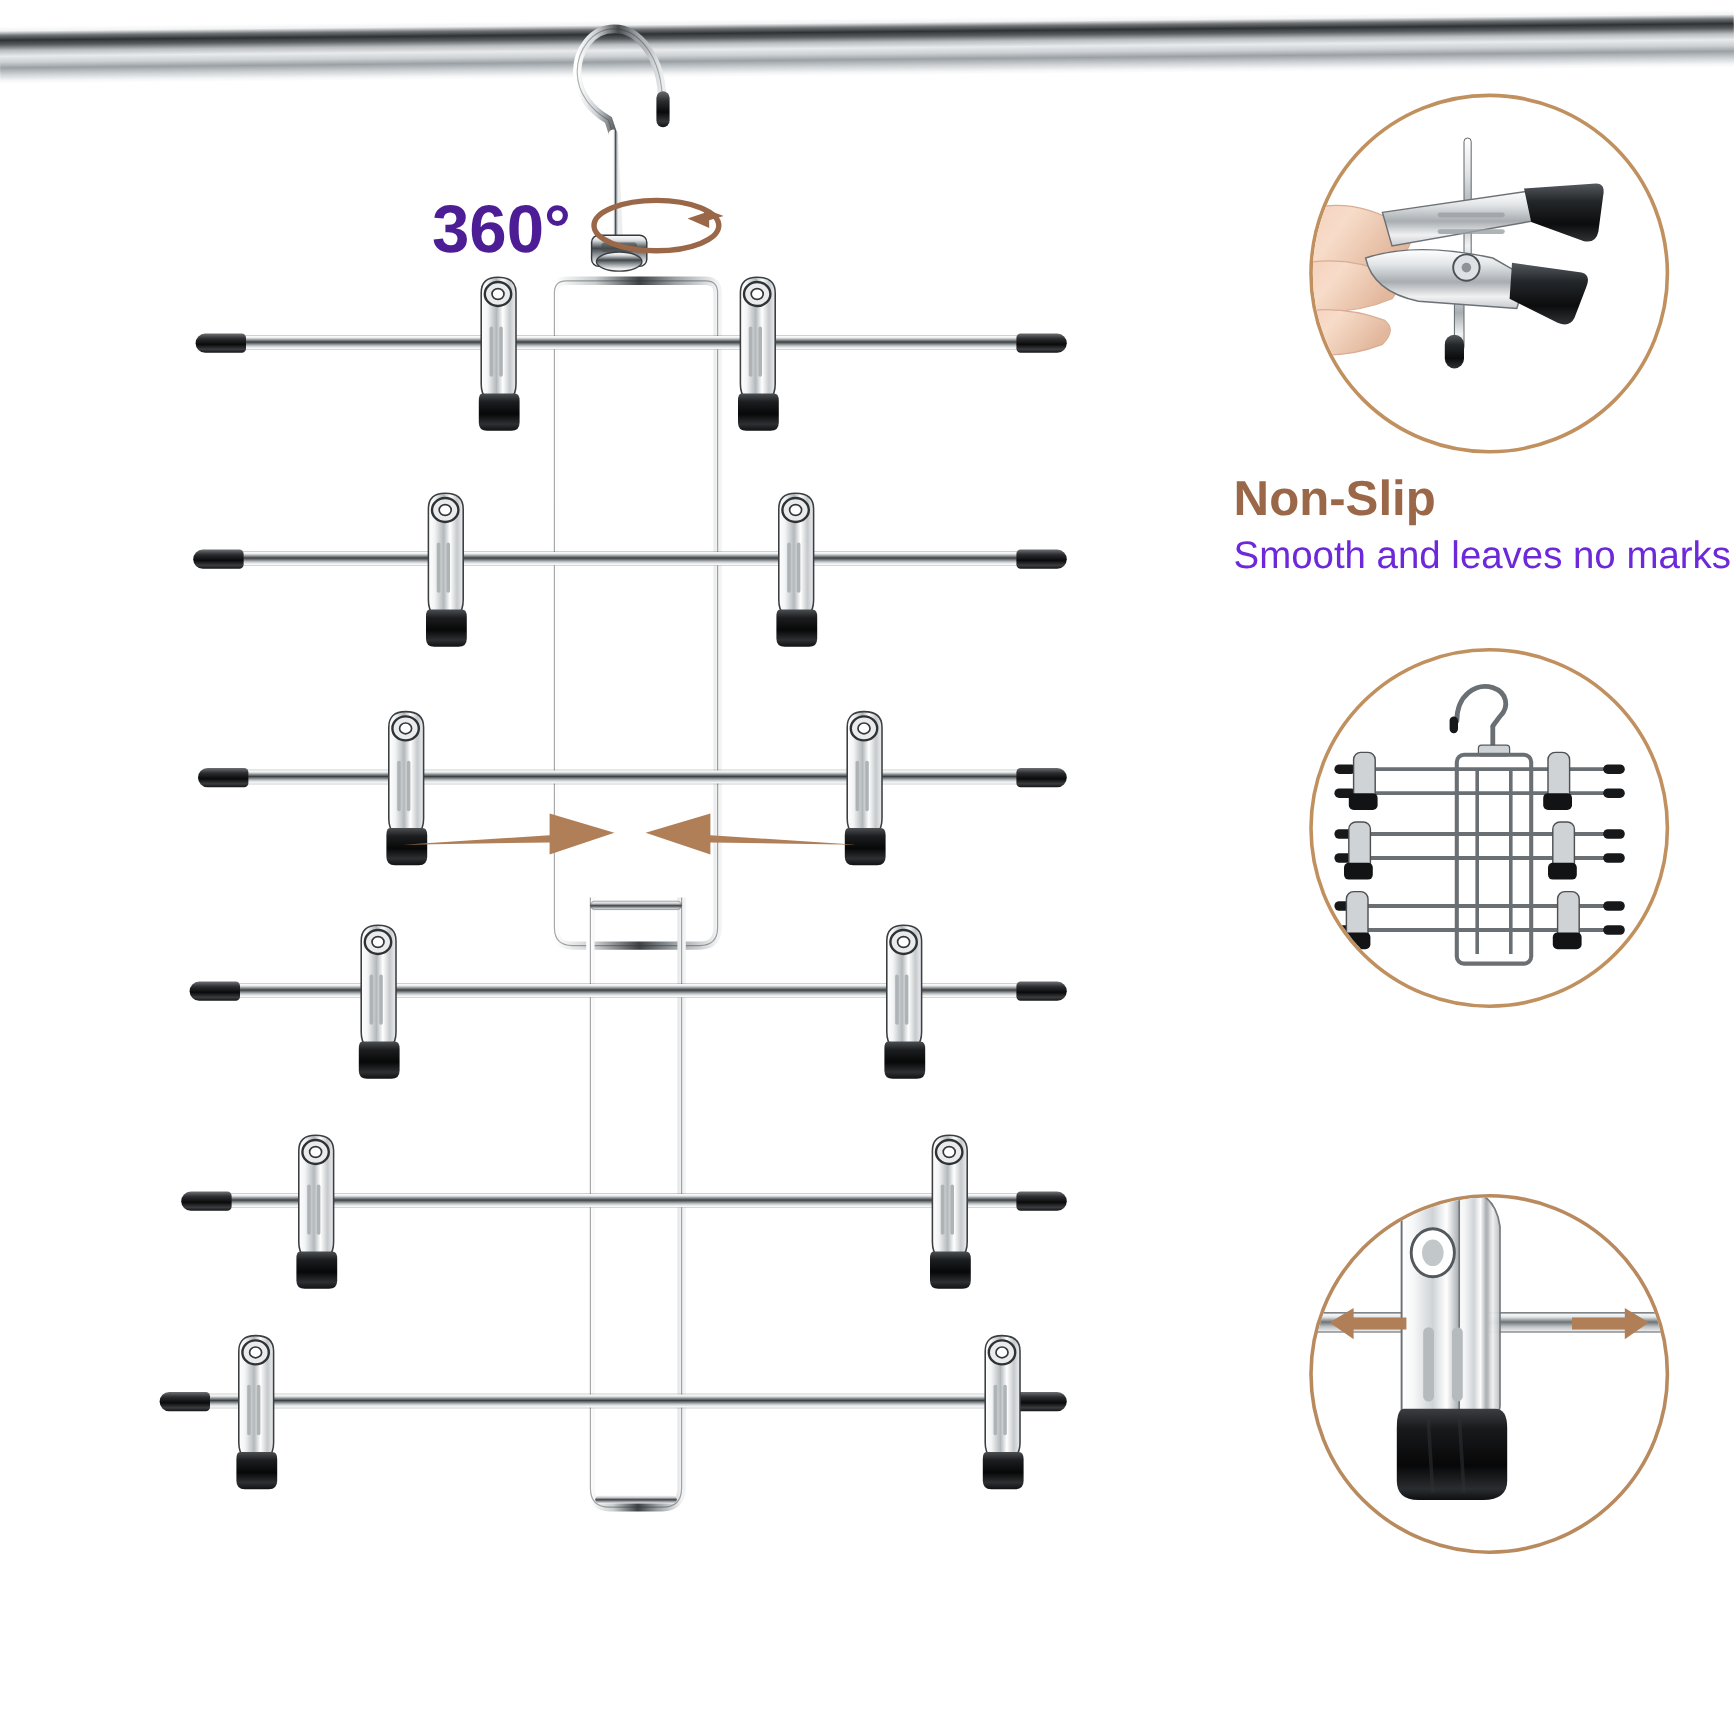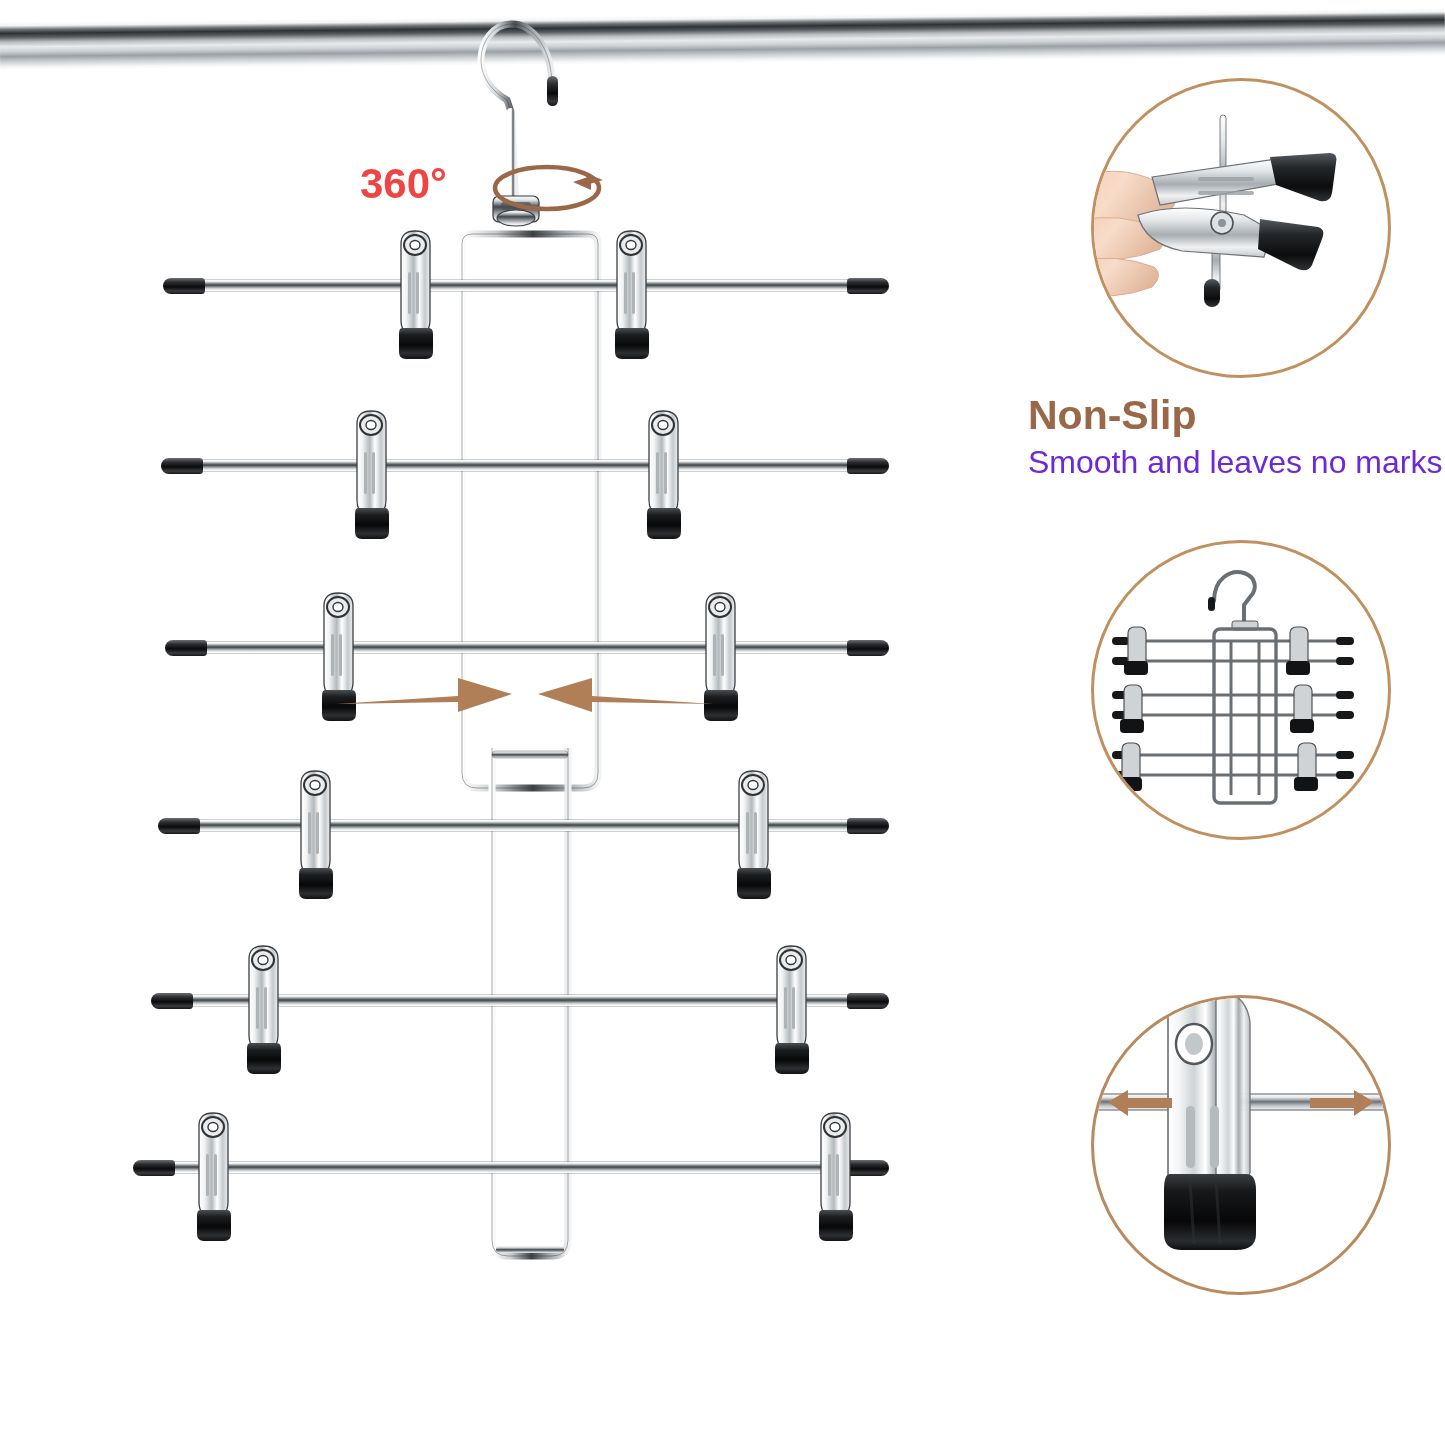--- a/index.html
+++ b/index.html
@@ -59,9 +59,9 @@
   .rot-label {
     position: absolute;
     left: 360px; top: 163px;
-    font-size: 42px;
+    font-size: 56px;
     font-weight: bold;
-    color: #ef4444;
+    color: #4c1d95;
     letter-spacing: 0px;
     line-height: 1;
     white-space: nowrap;

